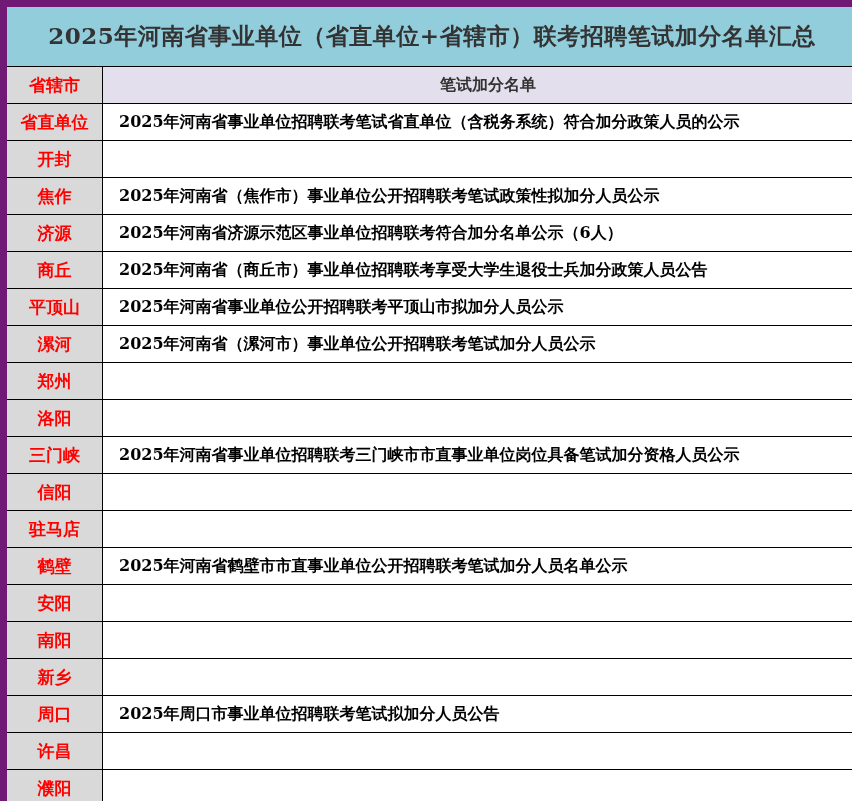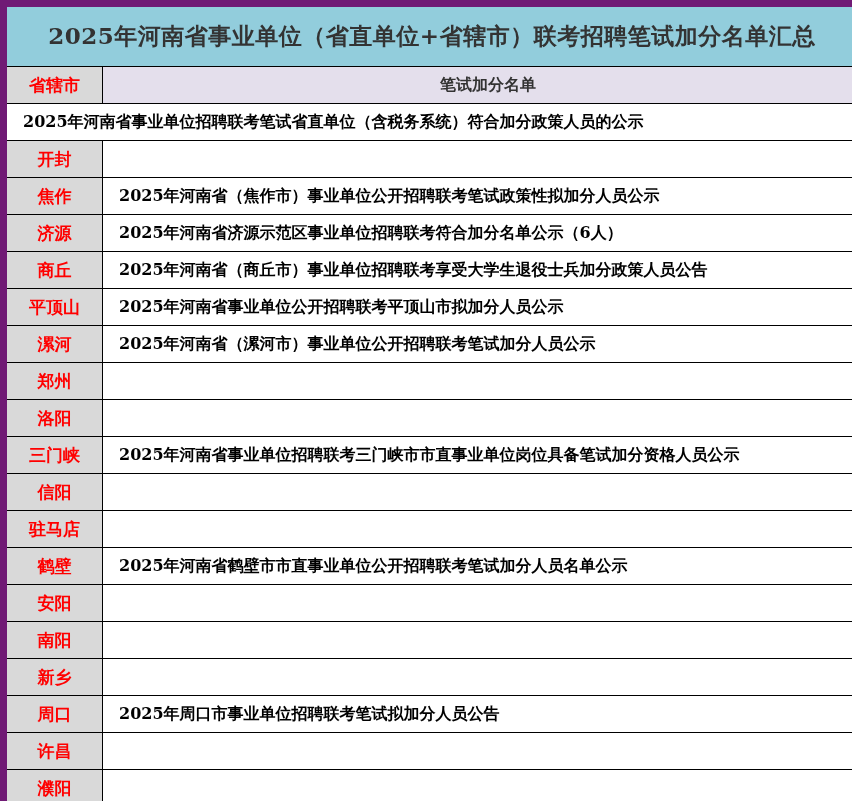--- a/index.html
+++ b/index.html
@@ -35,6 +35,7 @@
   </div>
   <div id="rows">
       <div class="row">
+        <div class="city">省直单位</div>
         <div class="item">2025年河南省事业单位招聘联考笔试省直单位（含税务系统）符合加分政策人员的公示</div>
       </div>
       <div class="row">

